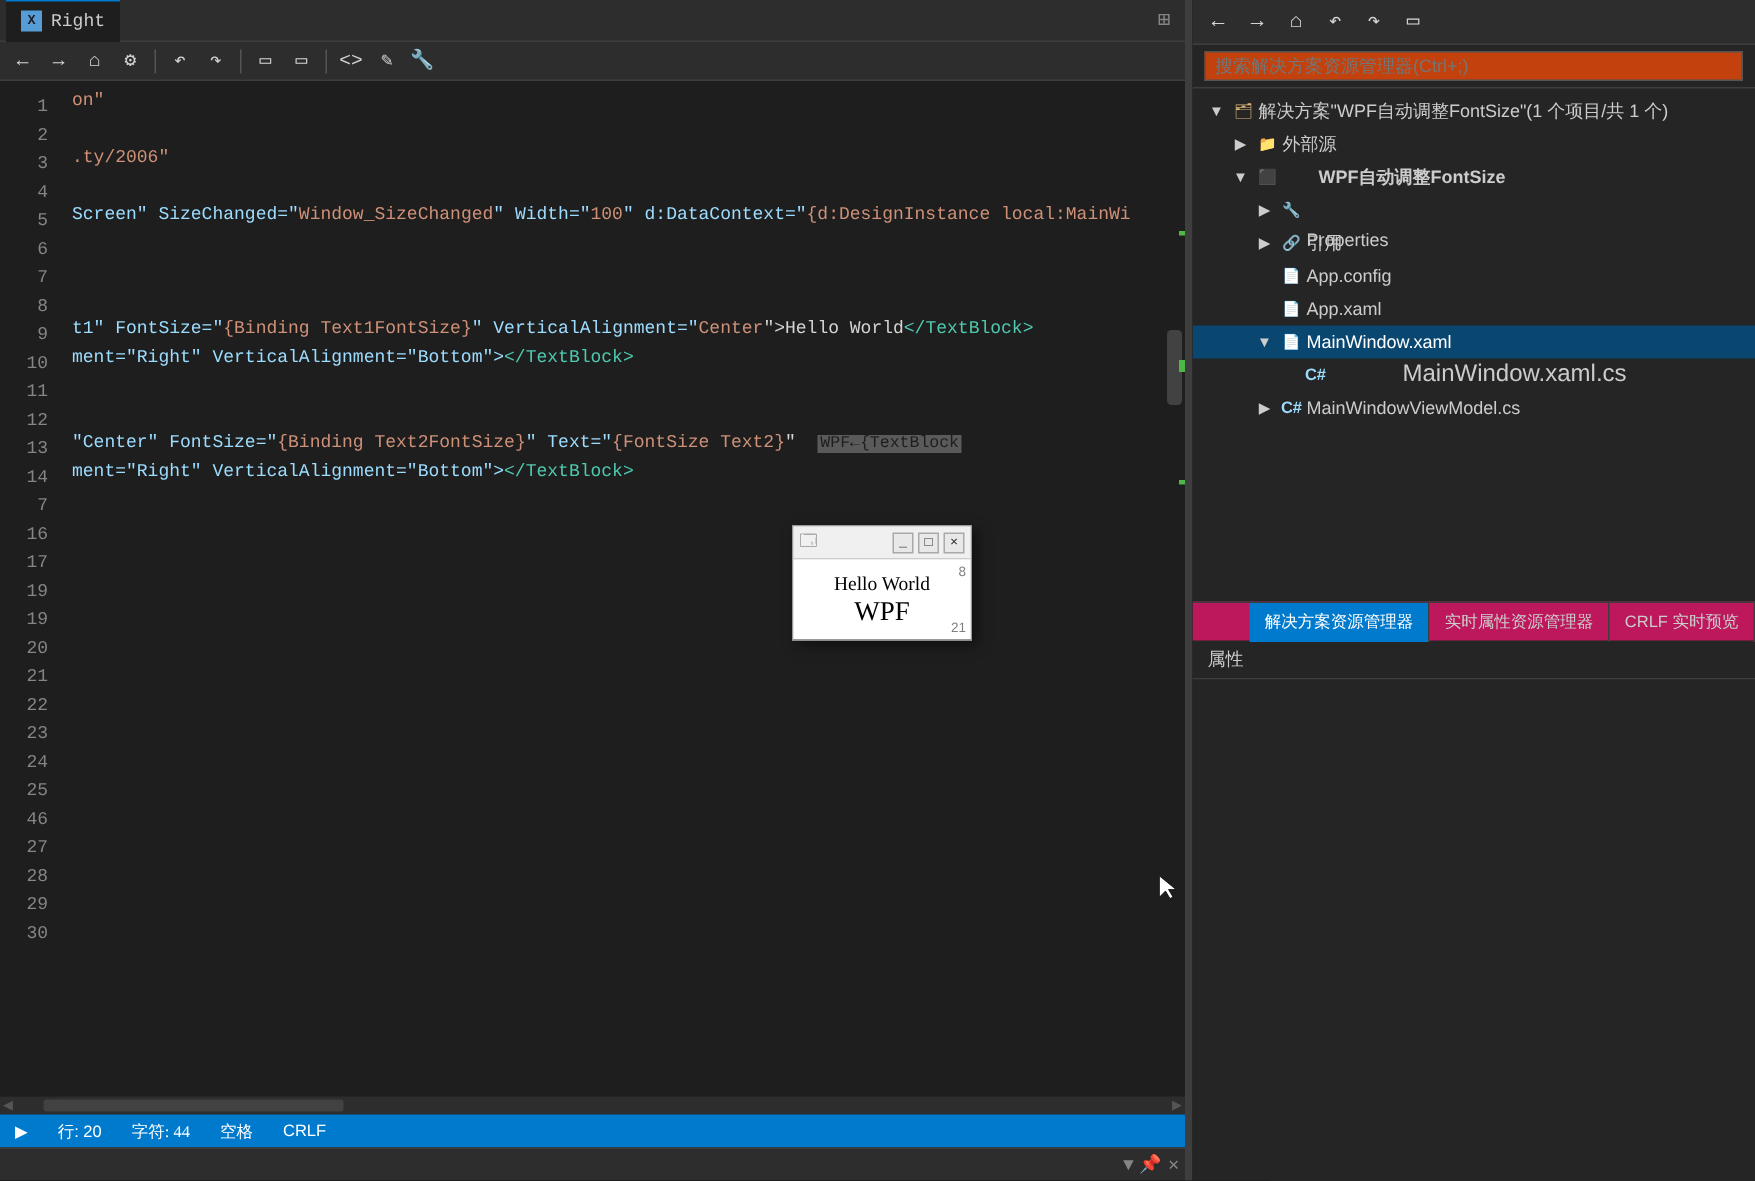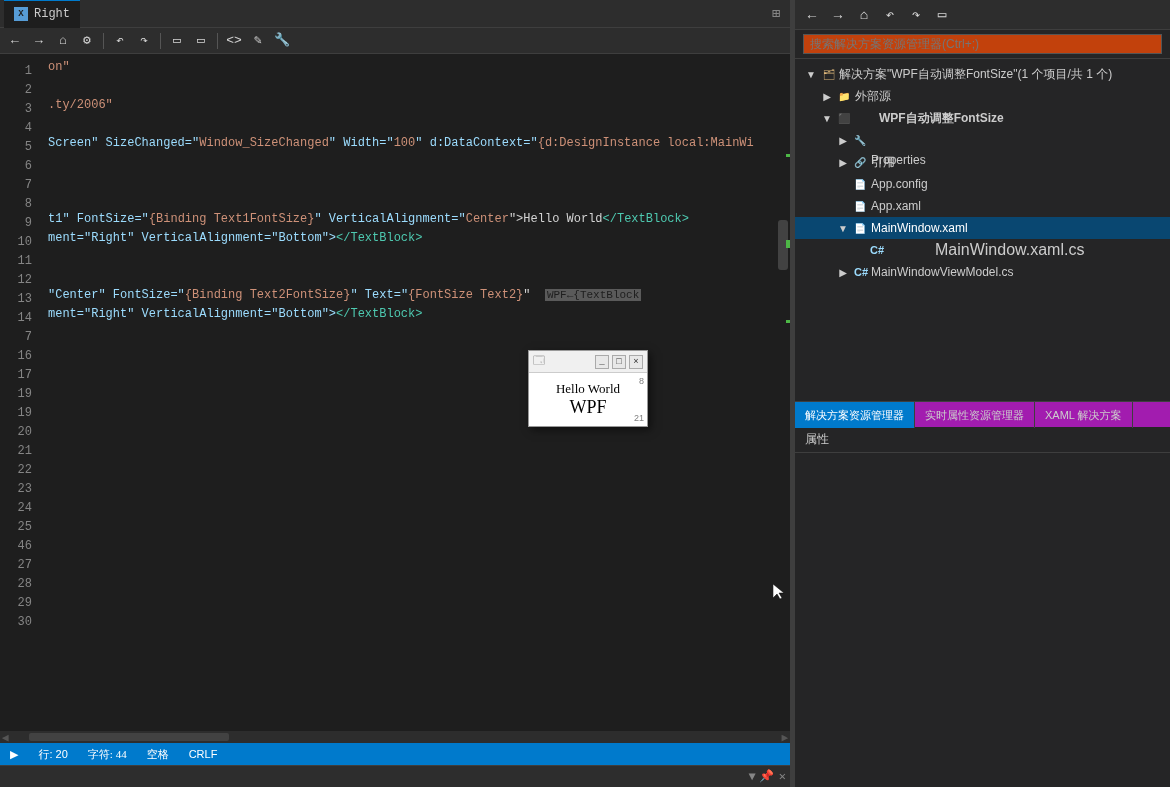--- a/index.html
+++ b/index.html
@@ -265,9 +265,10 @@
     
     .right-bottom-tabs {
       display: flex;
-      background: #a21caf;
+      background: #be185d;
       border-top: 1px solid #3e3e3e;
       height: 26px;
+      justify-content: flex-end;
     }
     .right-tab {
       padding: 0 10px;

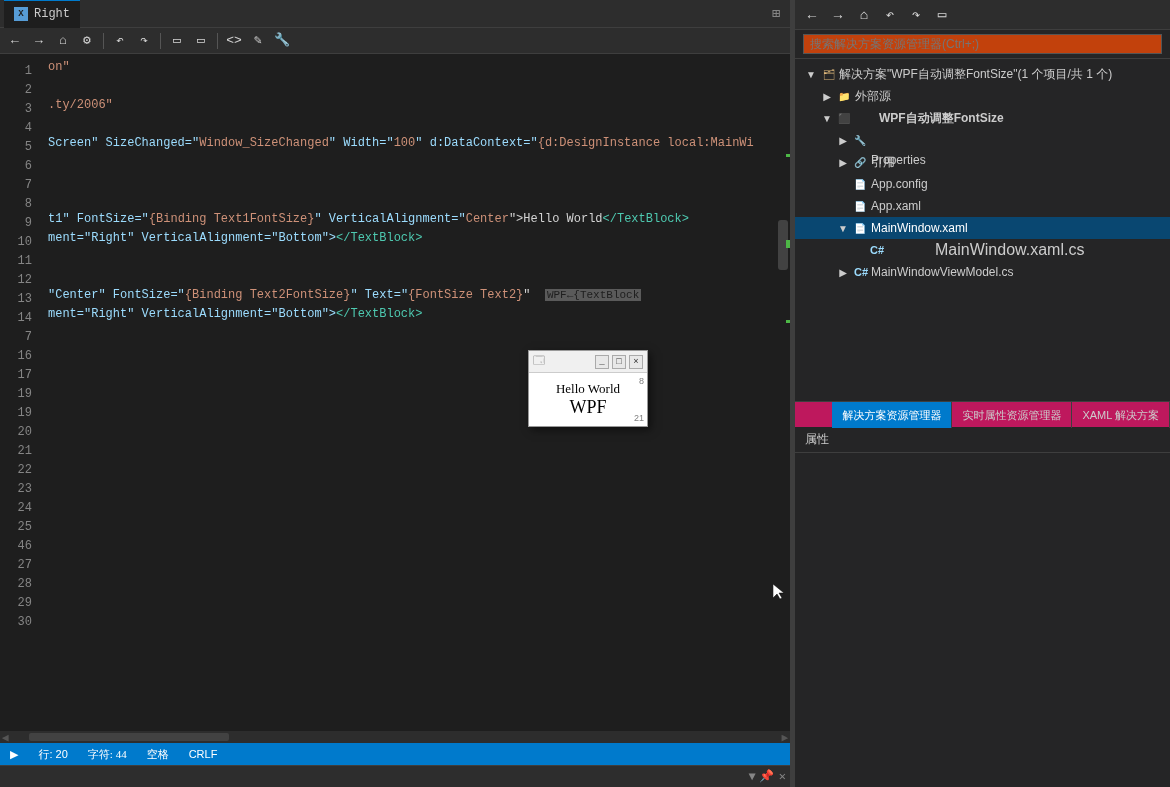--- a/index.html
+++ b/index.html
@@ -602,7 +602,7 @@
     <div class="right-bottom-tabs">
       <div class="right-tab active">解决方案资源管理器</div>
       <div class="right-tab">实时属性资源管理器</div>
-      <div class="right-tab">XAML 解决方案</div>
+      <div class="right-tab">CRLF 实时预览</div>
     </div>
 
     <div class="properties-label">

